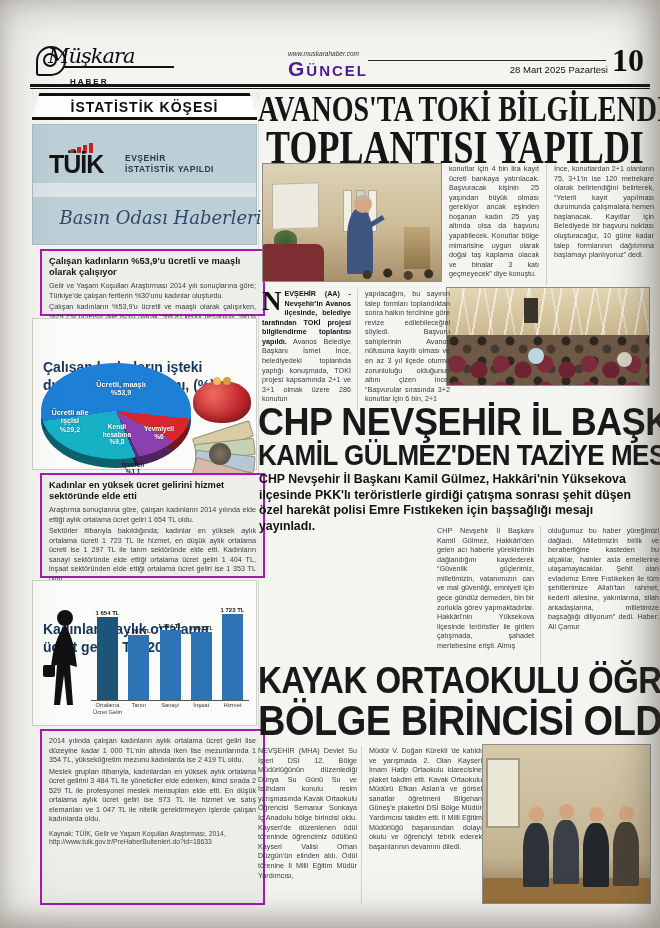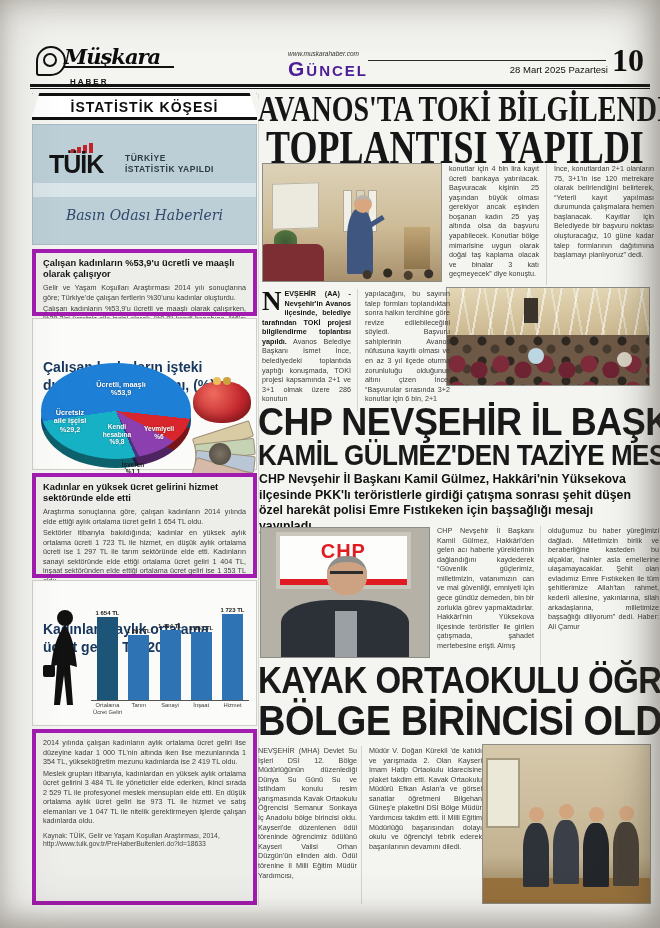--- a/index.html
+++ b/index.html
@@ -12,7 +12,7 @@
   .logo{position:absolute;left:36px;top:44px;width:150px;height:40px;}
   .logo .mark{position:absolute;left:0;top:2px;width:26px;height:26px;border:2px solid #111;border-radius:50% 50% 50% 10%;}
   .logo .mark::after{content:'';position:absolute;left:5px;top:5px;width:10px;height:10px;border:2px solid #111;border-radius:50%;}
-  .logo .main{position:absolute;left:28px;top:0;font-family:"DejaVu Serif",serif;font-style:italic;font-weight:bold;font-size:21px;color:#0d0d0d;letter-spacing:-1px;}
+  .logo .main{position:absolute;left:12px;top:0;font-family:"DejaVu Serif",serif;font-style:italic;font-weight:normal;font-size:21px;color:#0d0d0d;letter-spacing:-1px;}
   .logo .sub{position:absolute;left:34px;top:33px;font-size:8px;font-weight:bold;letter-spacing:2px;color:#111;}
   .logo .rule{position:absolute;left:28px;top:22px;width:110px;height:2px;background:#111;}
   .hdr-center{position:absolute;left:288px;top:50px;width:130px;text-align:left;}

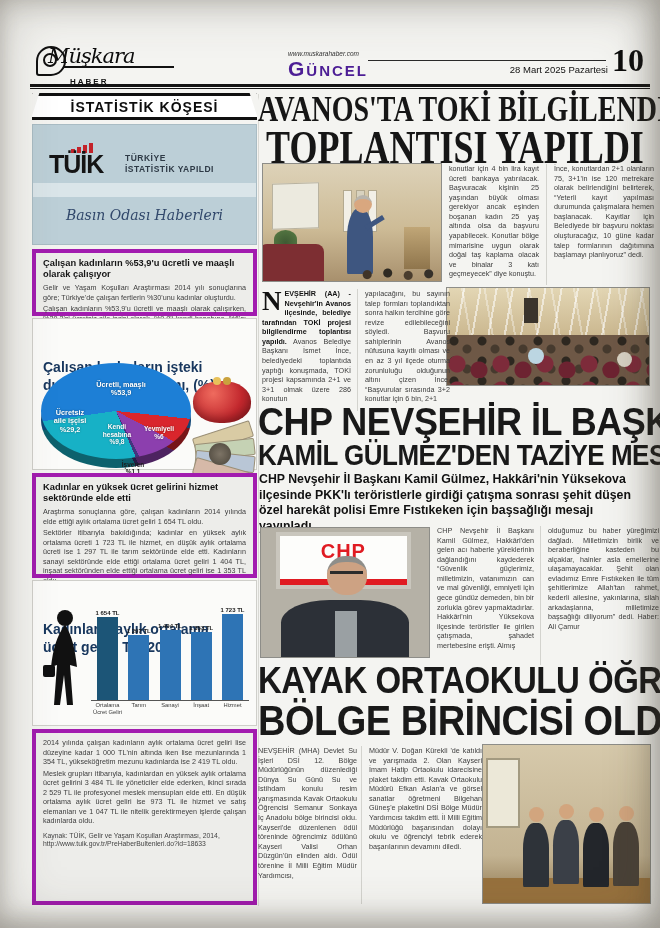--- a/index.html
+++ b/index.html
@@ -174,7 +174,7 @@
       <div class="tuik-glyph" data-interactable="false">TÜİK</div>
     </div>
     <div class="tuik-name" data-interactable="false">
-      <div data-interactable="false">TÜRKİYE</div>
+      <div data-interactable="false">EVŞEHİR</div>
       <div data-interactable="false">İSTATİSTİK YAPILDI</div>
     </div>
     <div class="tuik-press" data-interactable="false">Basın Odası Haberleri</div>

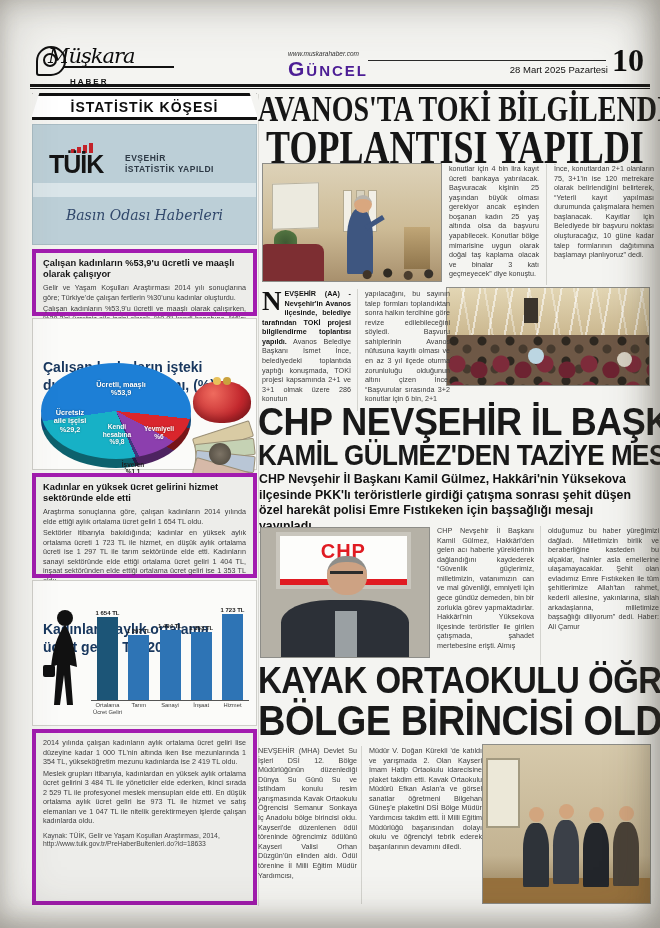--- a/index.html
+++ b/index.html
@@ -41,8 +41,8 @@
   .tuik-bars i{display:block;width:4px;background:#c32229;}
   .tuik-glyph{font-size:25px;font-weight:900;letter-spacing:-1px;color:#141414;line-height:.9;}
   .tuik-name{position:absolute;left:92px;top:28px;font-size:8.5px;font-weight:bold;color:#2e3a46;letter-spacing:.5px;line-height:1.35;}
-  .tuik-press{position:absolute;left:0;top:82px;width:100%;text-align:center;
-              font-family:"DejaVu Serif",serif;font-style:italic;font-size:14px;color:#31486b;}
+  .tuik-press{position:absolute;left:16px;top:82px;width:100%;text-align:center;
+              font-family:"DejaVu Serif",serif;font-style:italic;font-size:18px;color:#31486b;}
   .sec-title{font-size:9.3px;font-weight:bold;color:#161616;line-height:1.2;margin:0 0 3px;}
   .sec-body{font-size:7.2px;color:#3d3d3d;line-height:1.32;margin:0 0 2px;text-align:justify;}
   .src{font-size:6.8px;color:#444;line-height:1.3;margin-top:6px;}

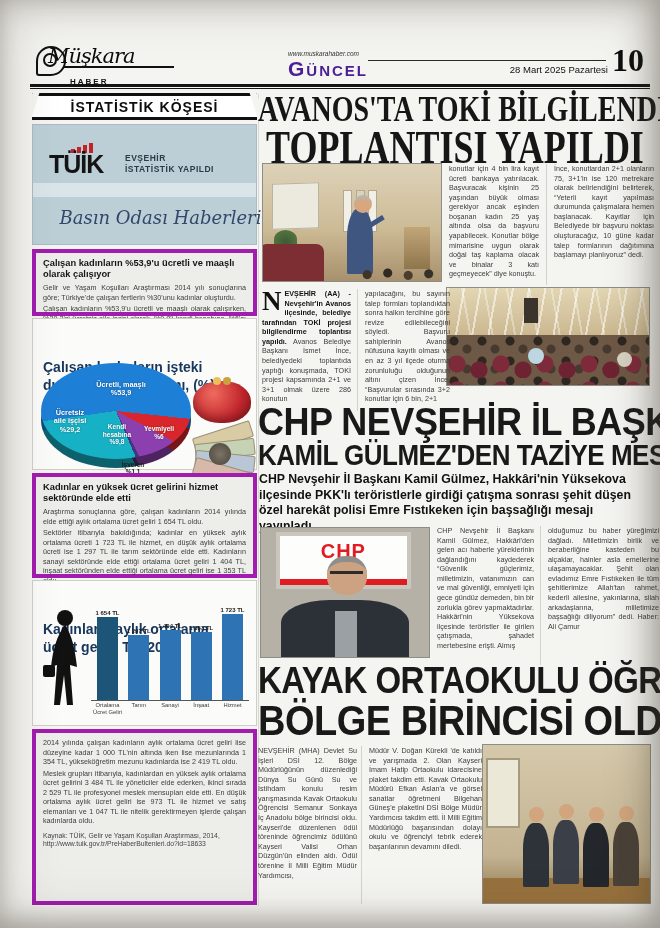--- a/index.html
+++ b/index.html
@@ -26,7 +26,7 @@
   .col-sep{position:absolute;left:258px;top:94px;width:1px;height:812px;background:#d9d9d4;}
 
   
-  .panel{position:absolute;left:32px;width:225px;background:#ededea;border:4px solid #a21caf;box-sizing:border-box;padding:5px 7px;}
+  .panel{position:absolute;left:40px;width:225px;background:#ededea;border:2px solid #a21caf;box-sizing:border-box;padding:5px 7px;}
   .banner{position:absolute;left:32px;top:93px;width:225px;height:27px;background:#fff;
           border-top:3px solid #101010;border-bottom:3px solid #101010;box-sizing:border-box;
           display:flex;align-items:center;justify-content:center;}

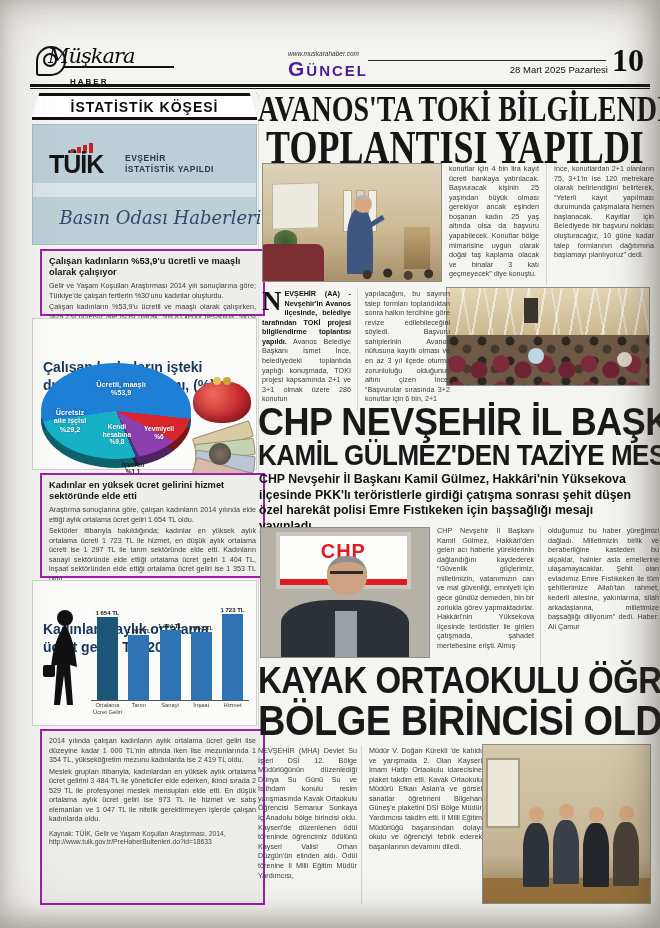--- a/index.html
+++ b/index.html
@@ -195,7 +195,7 @@
         <span>Ücretli, maaşlı</span><br><span>%53,9</span>
       </div>
       <div class="pie-lab" style="left:8px;top:46px;width:42px;" data-interactable="false">
-        <span>Ücretsiz aile işçisi</span><br><span>%29,2</span>
+        <span>Ücretli aile işçisi</span><br><span>%29,2</span>
       </div>
       <div class="pie-lab" style="left:56px;top:60px;width:40px;font-size:6.6px;" data-interactable="false">
         <span>Kendi hesabına</span><br><span>%9,8</span>

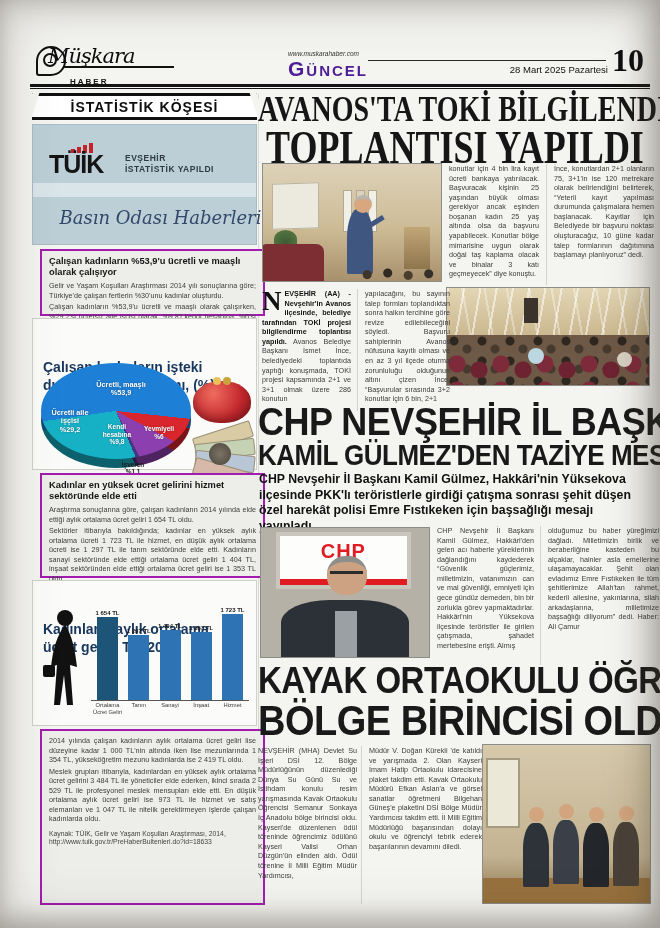--- a/index.html
+++ b/index.html
@@ -307,16 +307,6 @@
   <div class="hl-sans" style="top:439px;font-size:26px;" data-interactable="false"><span>KAMİL GÜLMEZ'DEN TAZİYE MESAJI</span></div>
   <div class="subhead" data-interactable="false">CHP Nevşehir İl Başkanı Kamil Gülmez, Hakkâri'nin Yüksekova ilçesinde PKK'lı teröristlerle girdiği çatışma sonrası şehit düşen özel harekât polisi Emre Fıstıkeken için başsağlığı mesajı yayınladı.</div>
 
-  <div class="photo ph3" style="left:260px;top:527px;width:170px;height:131px;" data-interactable="false">
-    <div class="poster" data-interactable="false">
-      <div class="chp" data-interactable="false">CHP</div>
-      <div class="bar" data-interactable="false"></div>
-    </div>
-    <div class="suit" data-interactable="false"></div>
-    <div class="shirt" data-interactable="false"></div>
-    <div class="head" data-interactable="false"></div>
-    <div class="glasses" data-interactable="false"></div>
-  </div>
 
   <div class="body-col" style="left:437px;top:526px;width:97px;height:139px;" data-interactable="false">CHP Nevşehir İl Başkanı Kamil Gülmez, Hakkâri'den gelen acı haberle yüreklerinin dağlandığını kaydederek “Güvenlik güçlerimiz, milletimizin, vatanımızın can ve mal güvenliği, emniyeti için gece gündüz demeden, bin bir zorlukla görev yapmaktadırlar. Hakkâri'nin Yüksekova ilçesinde teröristler ile girilen çatışmada, şahadet mertebesine erişti. Almış</div>
   <div class="body-col rule" style="left:540px;top:526px;width:111px;height:139px;" data-interactable="false">olduğumuz bu haber yüreğimizi dağladı. Milletimizin birlik ve beraberliğine kasteden bu alçaklar, hainler asla emellerine ulaşamayacaklar. Şehit olan evladımız Emre Fıstıkeken ile tüm şehitlerimize Allah'tan rahmet, kederli ailesine, yakınlarına, silah arkadaşlarına, milletimize başsağlığı diliyorum” dedi. Haber: Ali Çamur</div>

